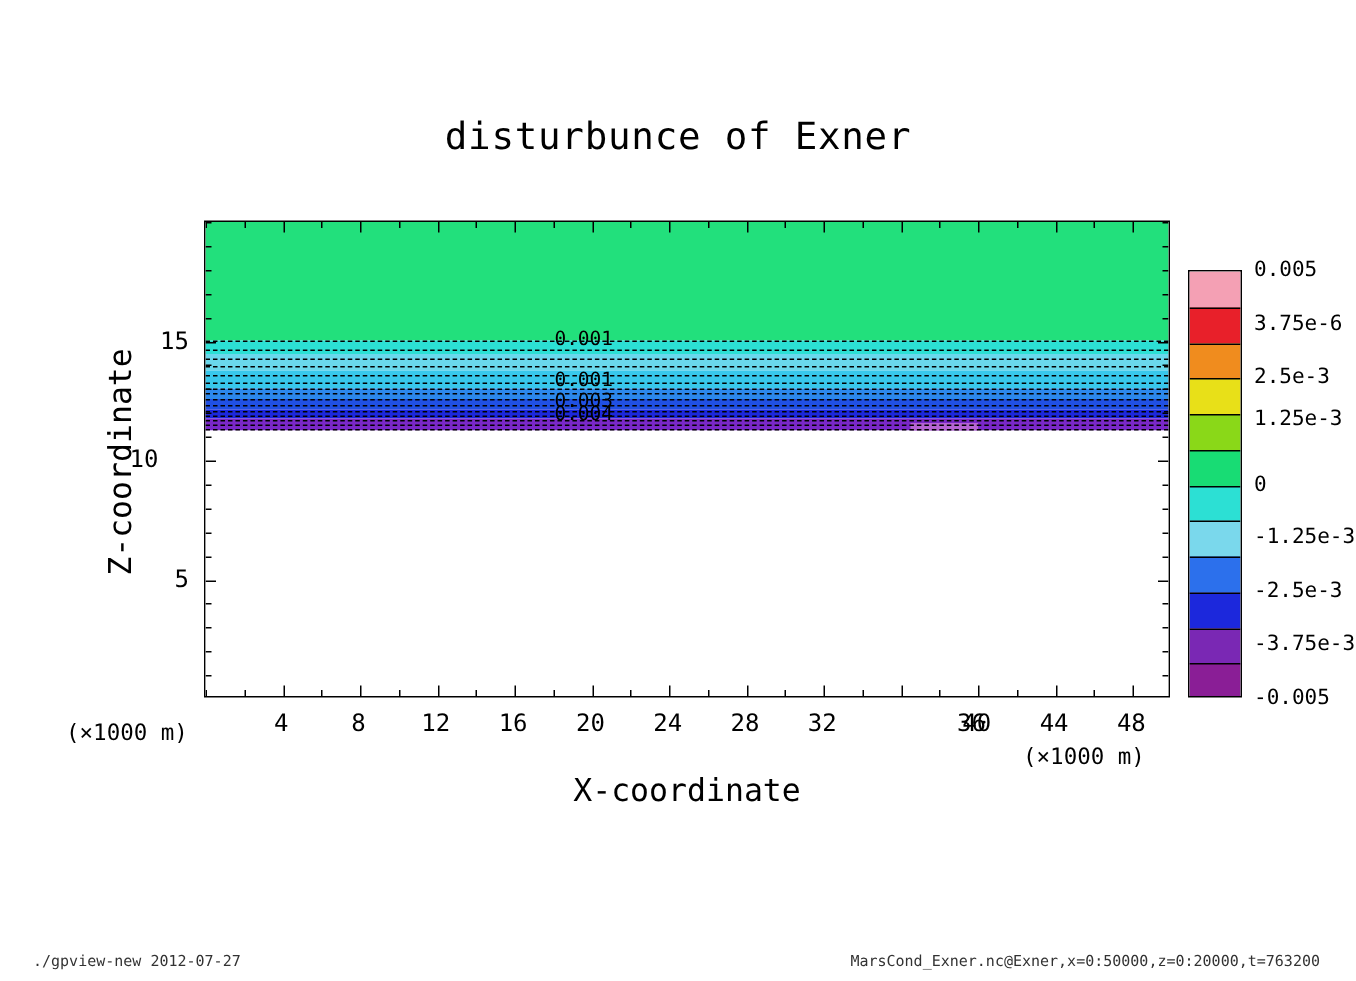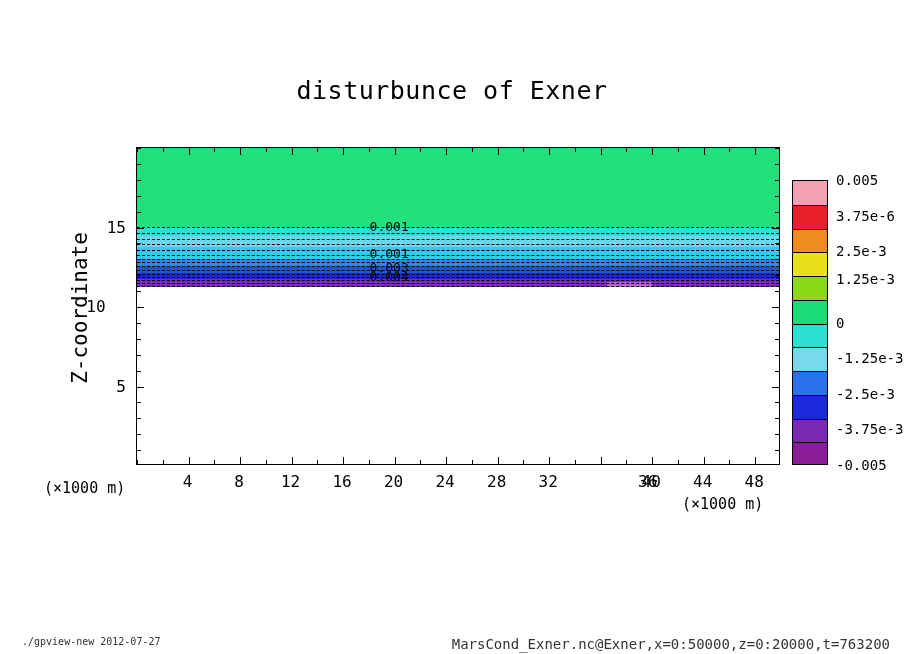--- a/index.html
+++ b/index.html
@@ -358,6 +358,7 @@
       <div class="ytick-label" style="left: 92px; width: 34px; top: 226.5px;">15</div>
     </div>
 
+  <div class="abs" id="x-axis-label">X-coordinate</div>
   <div class="abs" id="y-axis-label">Z-coordinate</div>
   <div class="abs" id="x-units-left">(×1000 m)</div>
   <div class="abs" id="x-units-right">(×1000 m)</div>

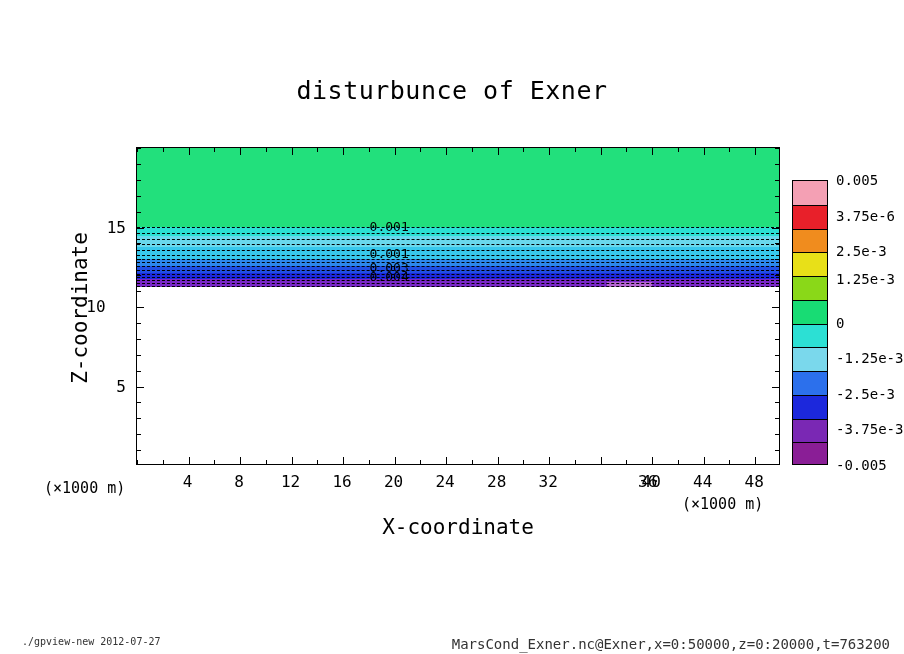--- a/index.html
+++ b/index.html
@@ -194,9 +194,9 @@
     color: #333;
   }
   #footer-right {
-    right: 14px;
+    right: 24px;
     top: 636px;
-    font-size: 14px;
+    font-size: 10px;
     color: #333;
     text-align: left;
   }

